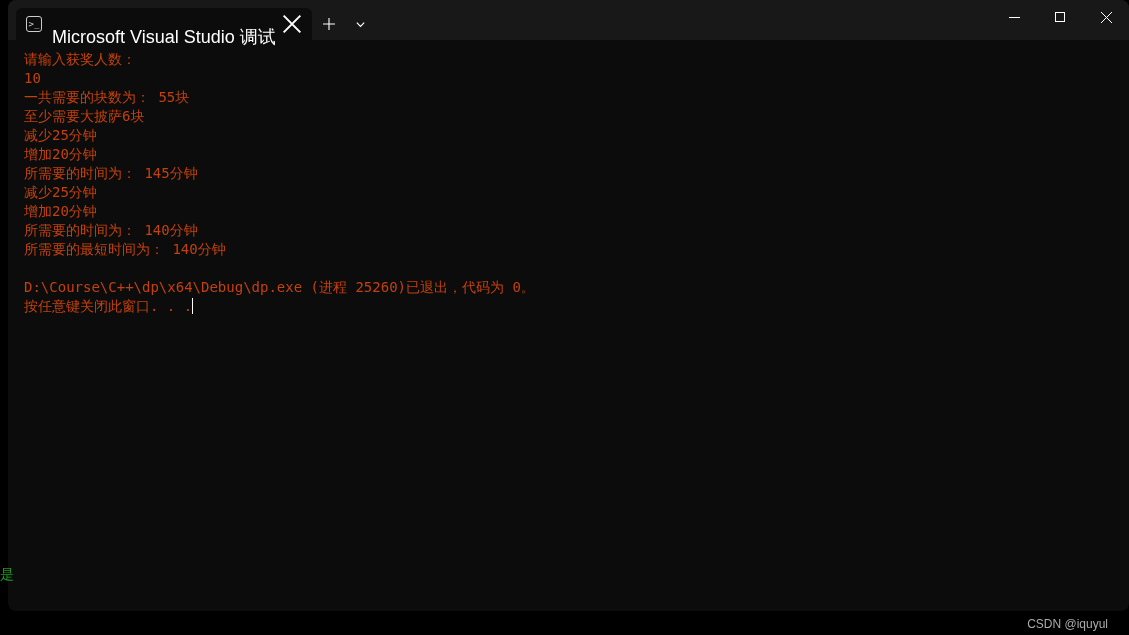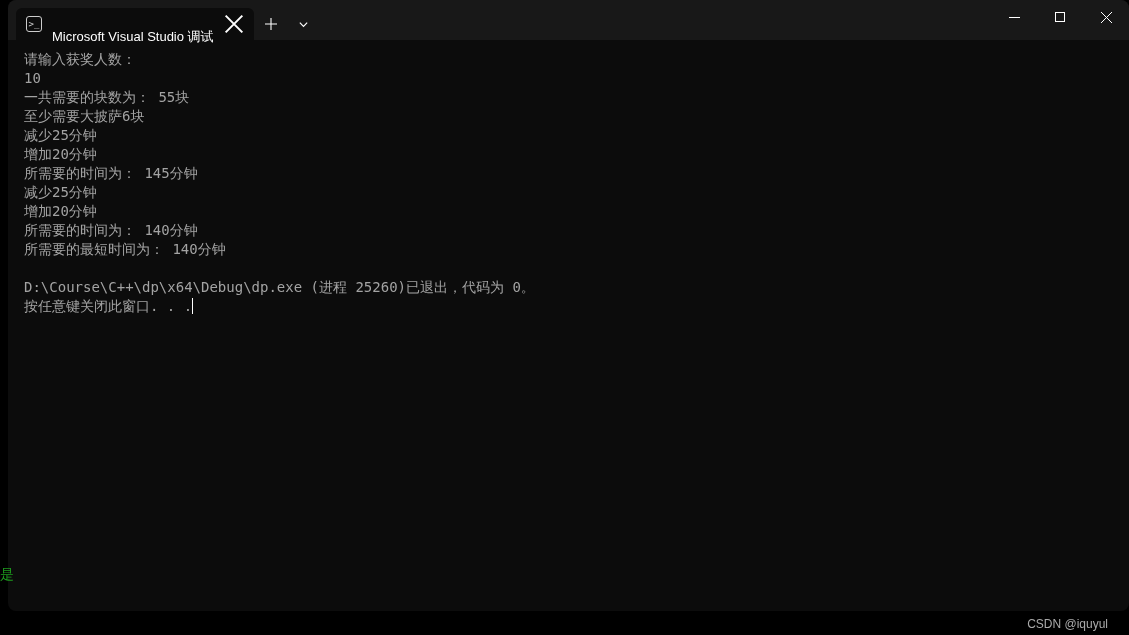--- a/index.html
+++ b/index.html
@@ -65,7 +65,7 @@
     }
     .tab-title {
       color: #fff;
-      font-size: 13px;
+      font-size: 18px;
       white-space: nowrap;
       overflow: hidden;
       text-overflow: clip;

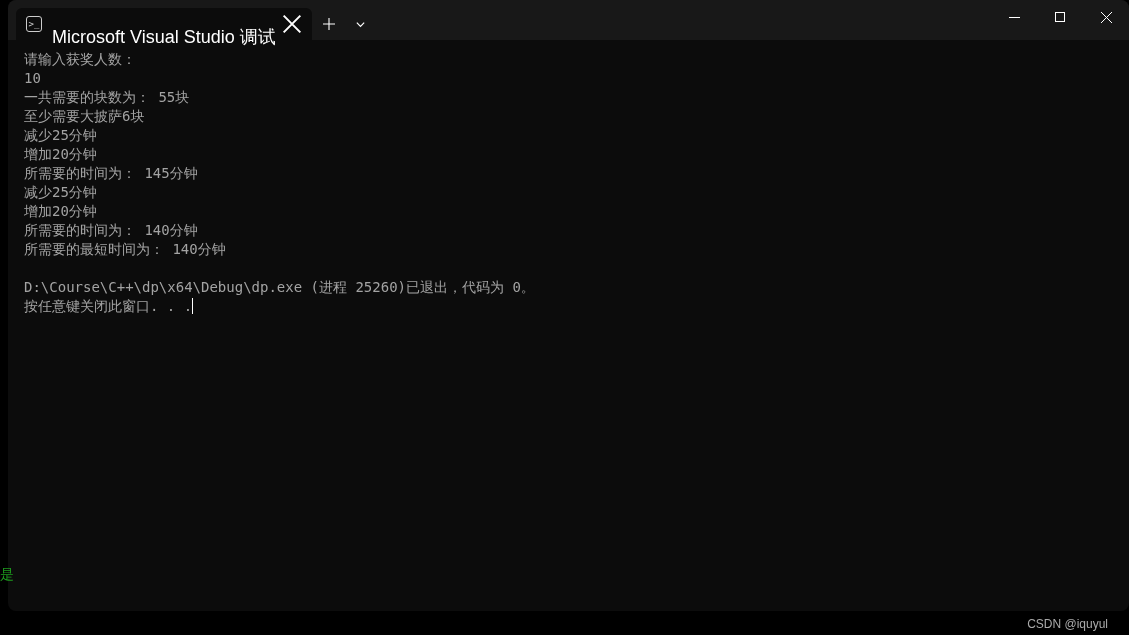--- a/index.html
+++ b/index.html
@@ -134,7 +134,7 @@
       font-family: Consolas, "NSimSun", "SimSun", monospace;
       font-size: 14px;
       line-height: 19px;
-      color: #a3a3a3;
+      color: #c2410c;
       white-space: pre;
     }
     .cursor {

